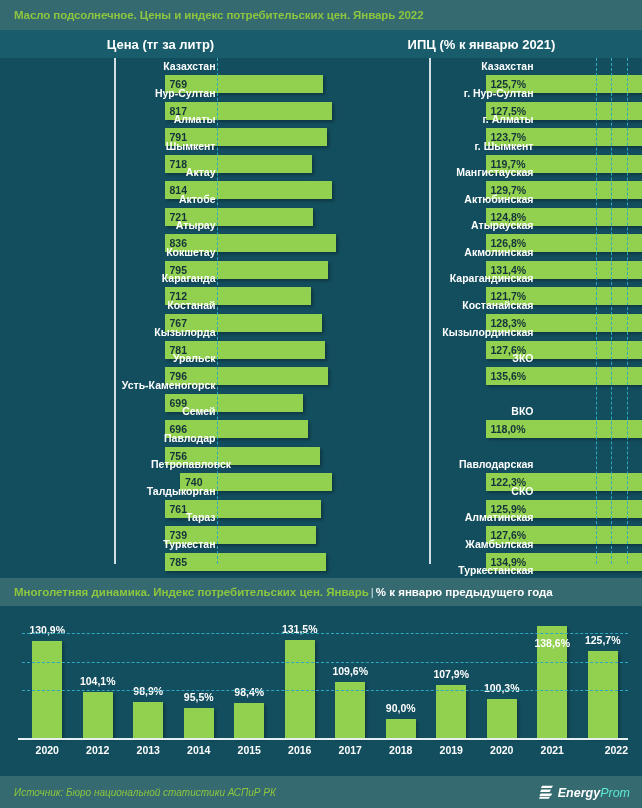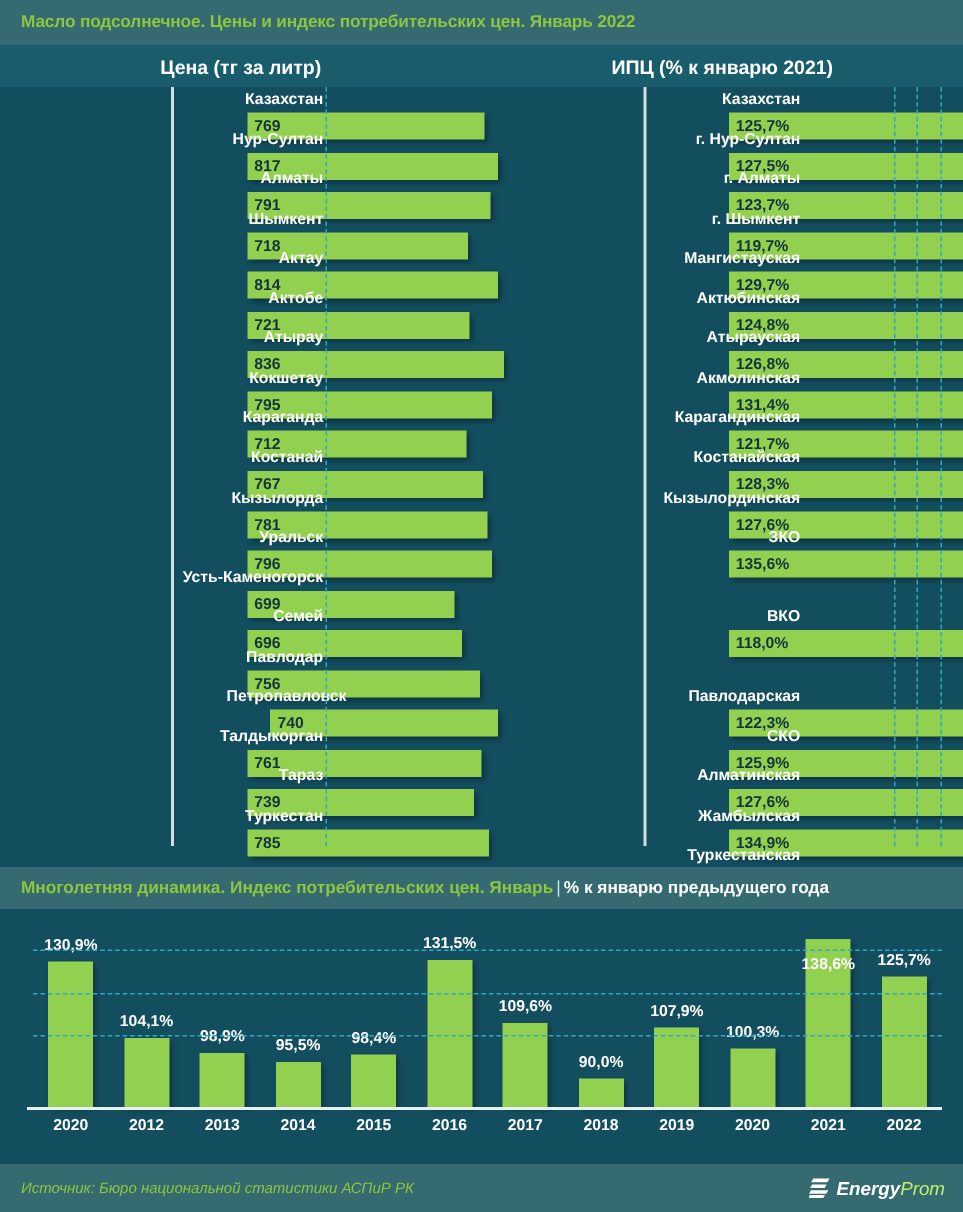--- a/index.html
+++ b/index.html
@@ -550,7 +550,7 @@
         <div class="x-label" style="left: 66.6667%; width: 8.33333%;">2019</div>
         <div class="x-label" style="left: 75%; width: 8.33333%;">2020</div>
         <div class="x-label" style="left: 83.3333%; width: 8.33333%;">2021</div>
-        <div class="x-label" style="left: 91.6667%; width: 8.33333%;">2022</div>
+        <div class="x-label" style="left: 91.6667%; width: 8.33333%; text-align: right;">2022</div>
       </div>
   </div>
 

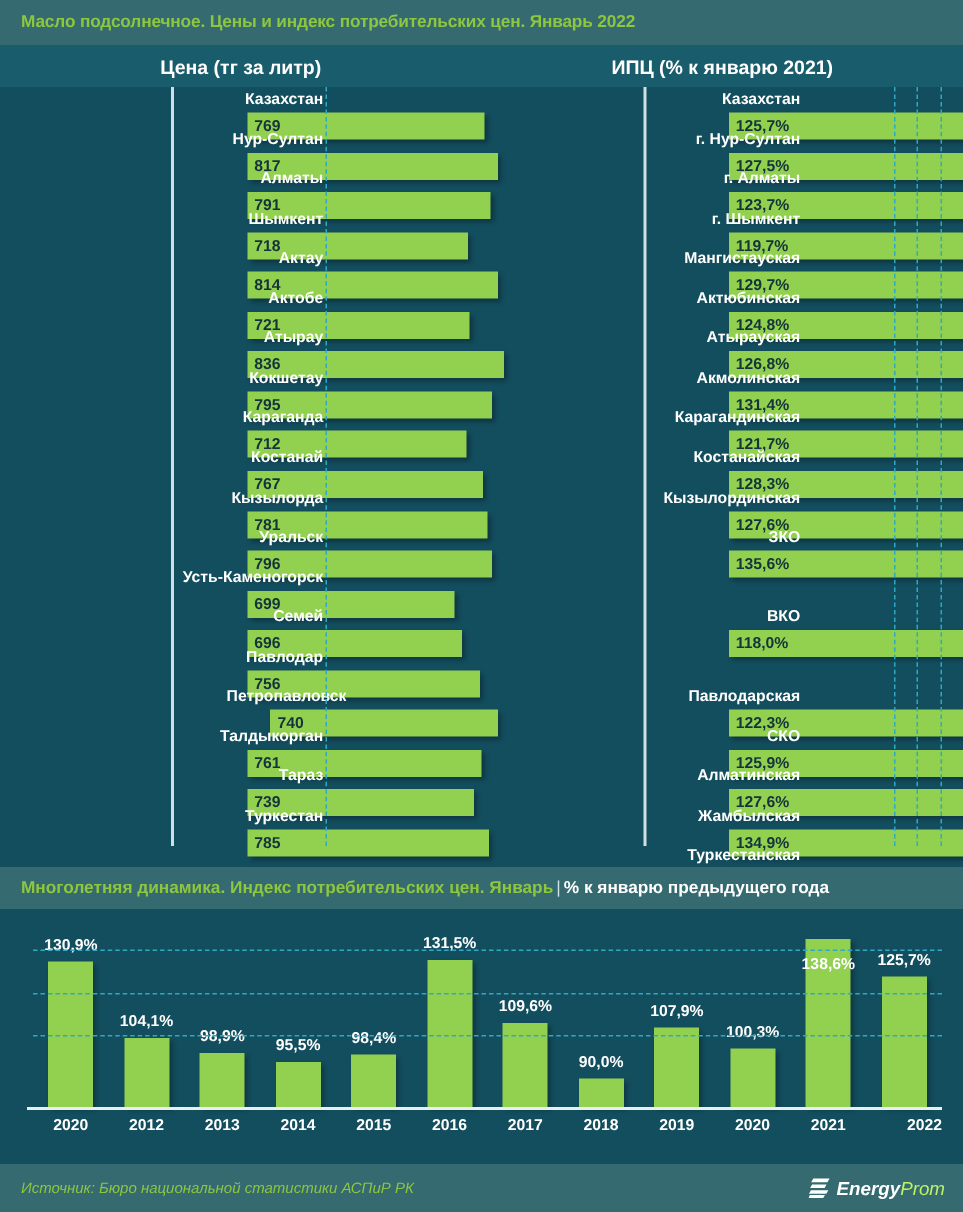--- a/index.html
+++ b/index.html
@@ -138,7 +138,7 @@
   .logo-mark { display: block; }
   .logo-text { font-size: 12.5px; font-weight: bold; font-style: italic; }
   .logo-text .a { color: #ffffff; }
-  .logo-text .b { color: #bef264; font-weight: normal; }
+  .logo-text .b { color: #5eead4; font-weight: normal; }
 </style>
 </head>
 <body>

